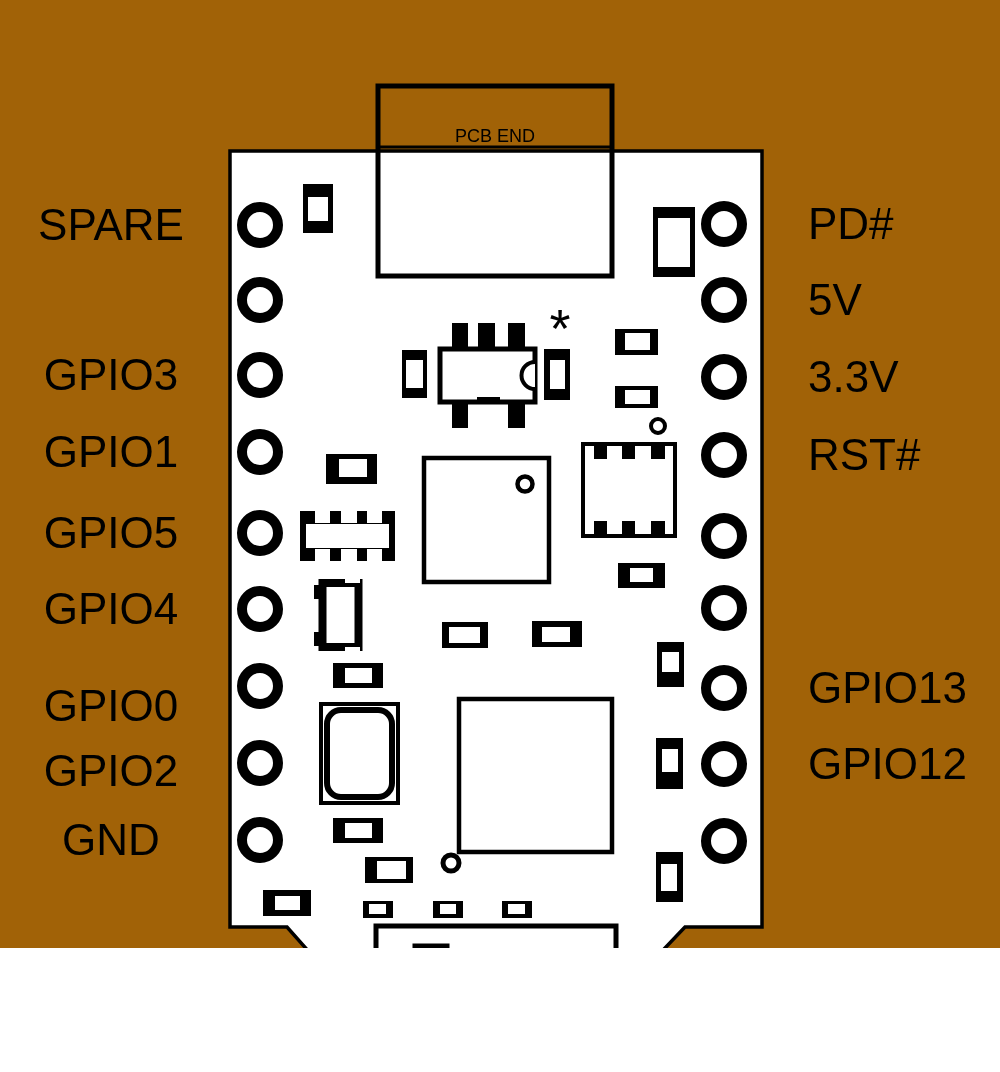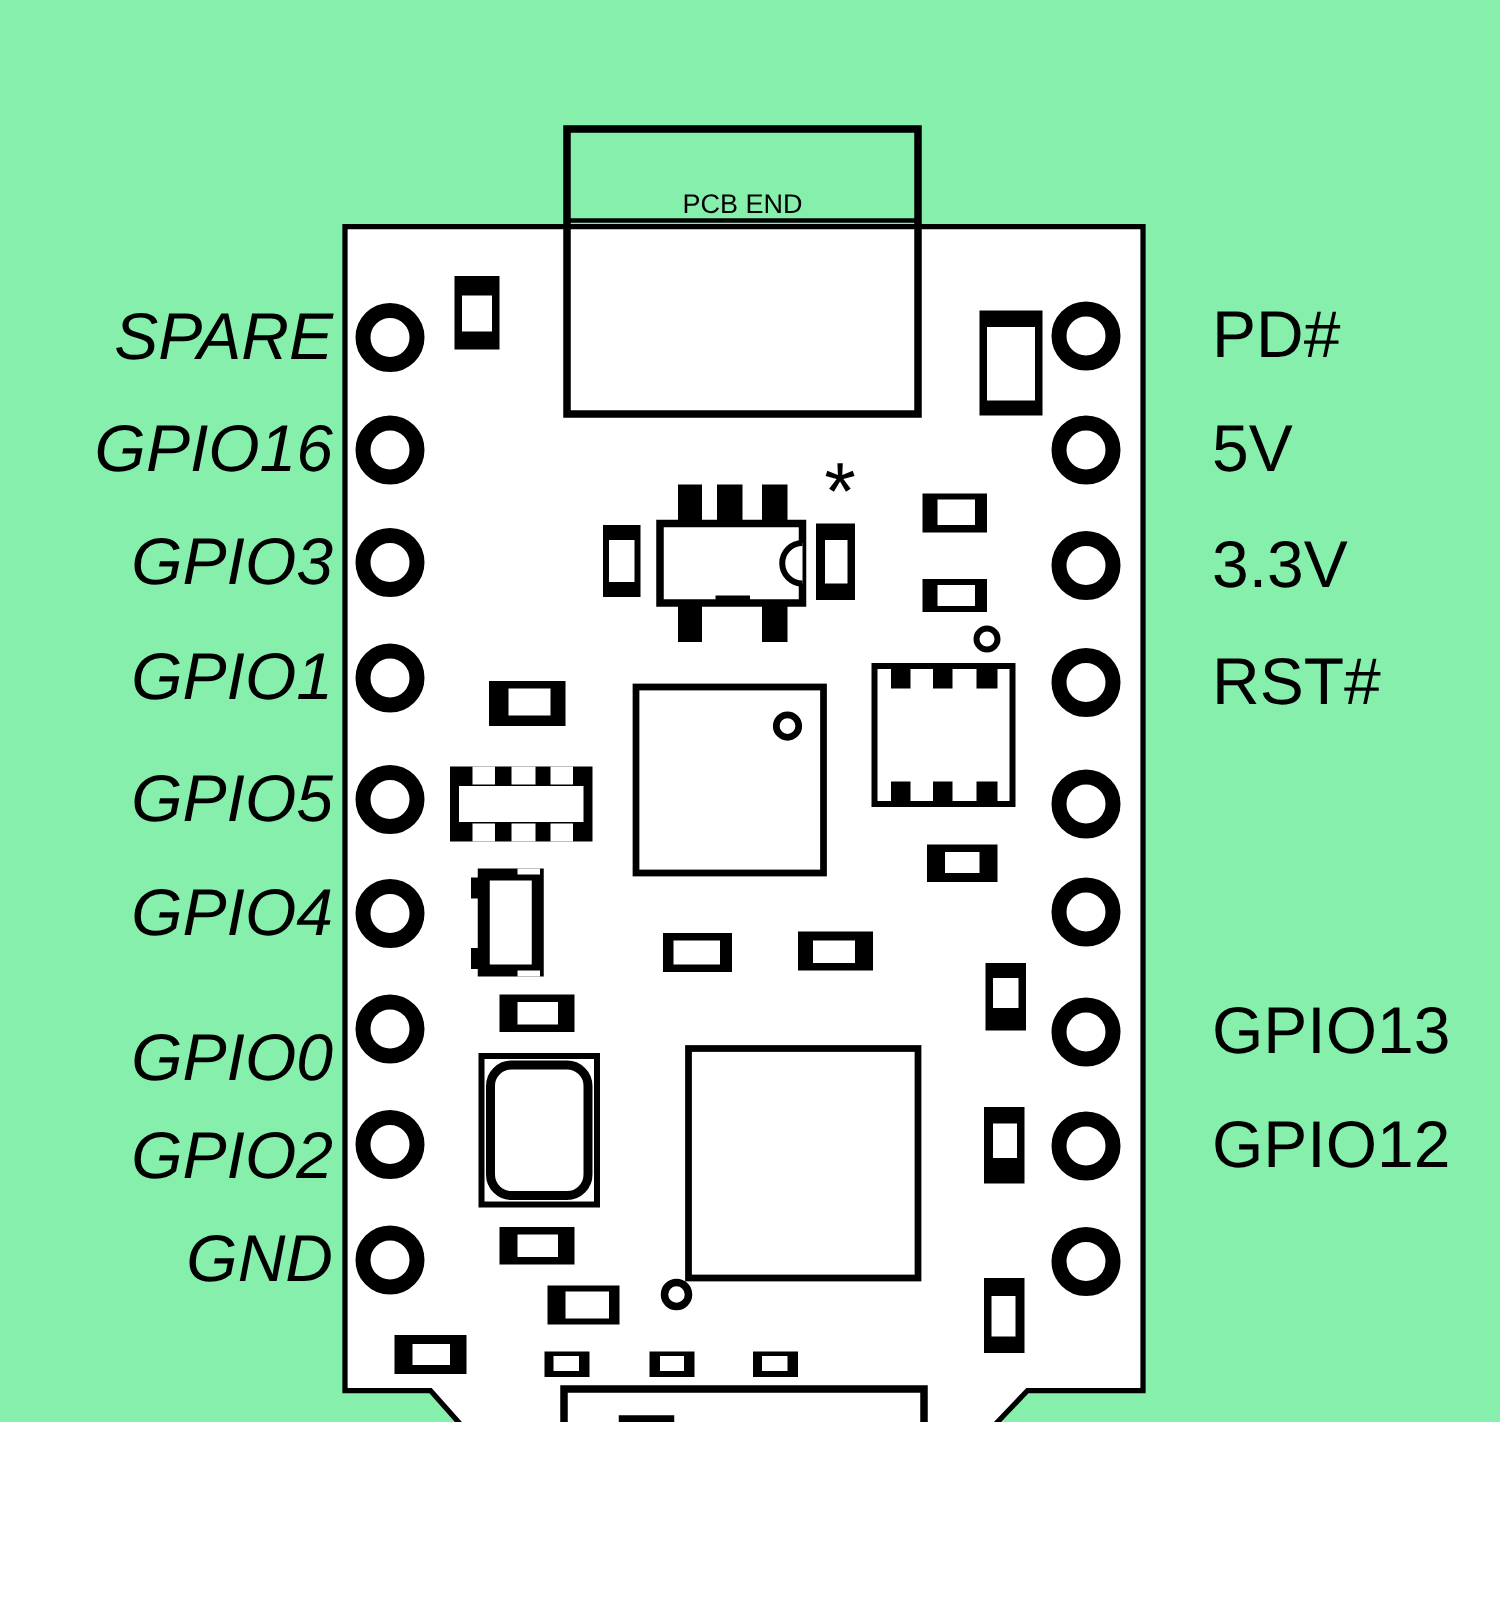--- a/index.html
+++ b/index.html
@@ -6,7 +6,7 @@
   .board{
     position:relative;
     width:1000px;height:948px;
-    background:#86efac;
+    background:#a16207;
     font-family:"Liberation Sans", sans-serif;
     overflow:hidden;
   }

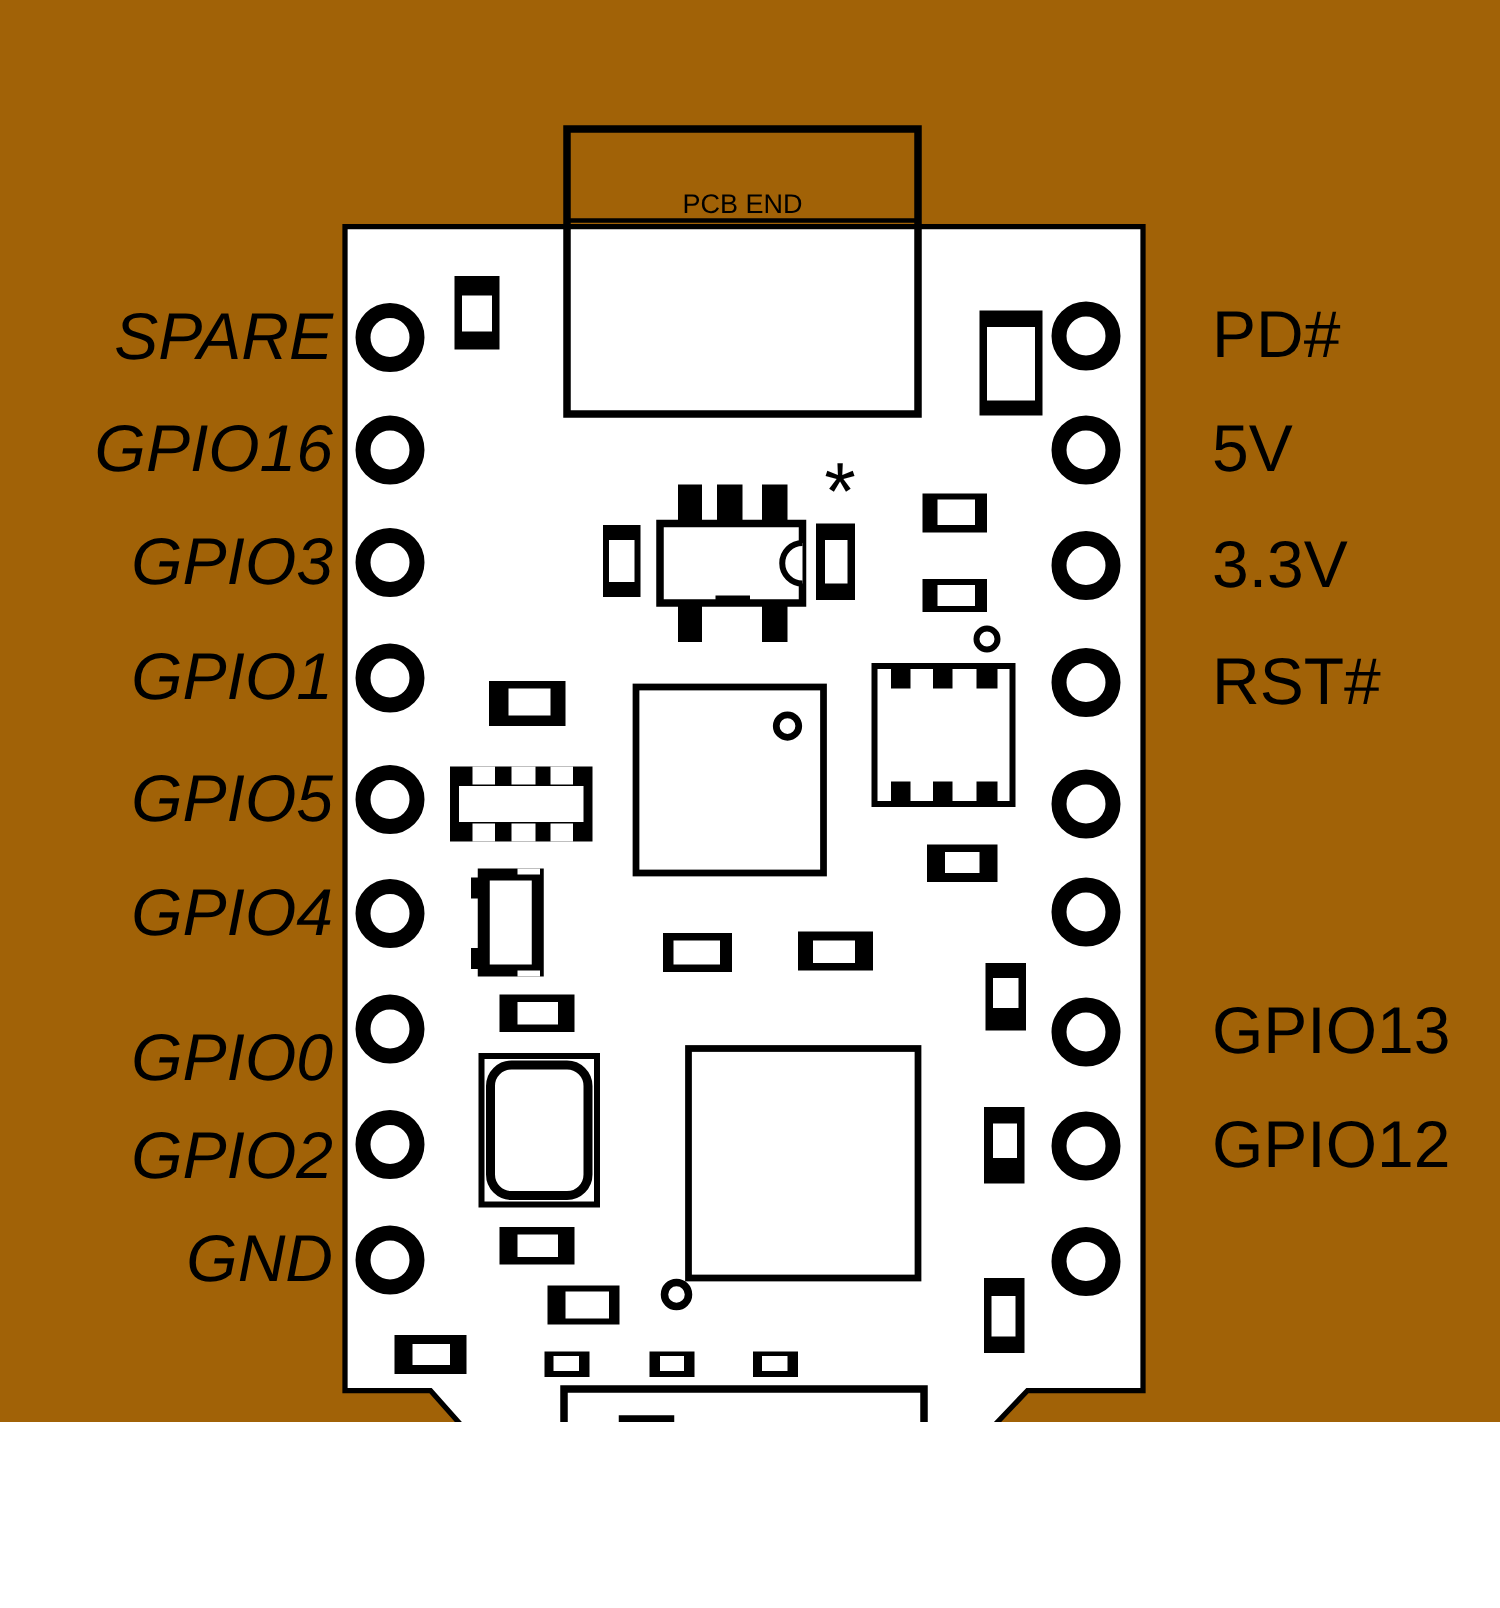--- a/index.html
+++ b/index.html
@@ -17,7 +17,7 @@
     font-size:44px;color:#000;
     white-space:nowrap;
   }
-  .lbl.left{left:0;width:222px;text-align:right;font-style:italic;}
+  .lbl.left{left:0;width:222px;text-align:center;}
   .lbl.right{left:774px;width:226px;text-align:left;margin-left:34px;}
   .pcbend{
     position:absolute;left:378px;top:126px;width:234px;

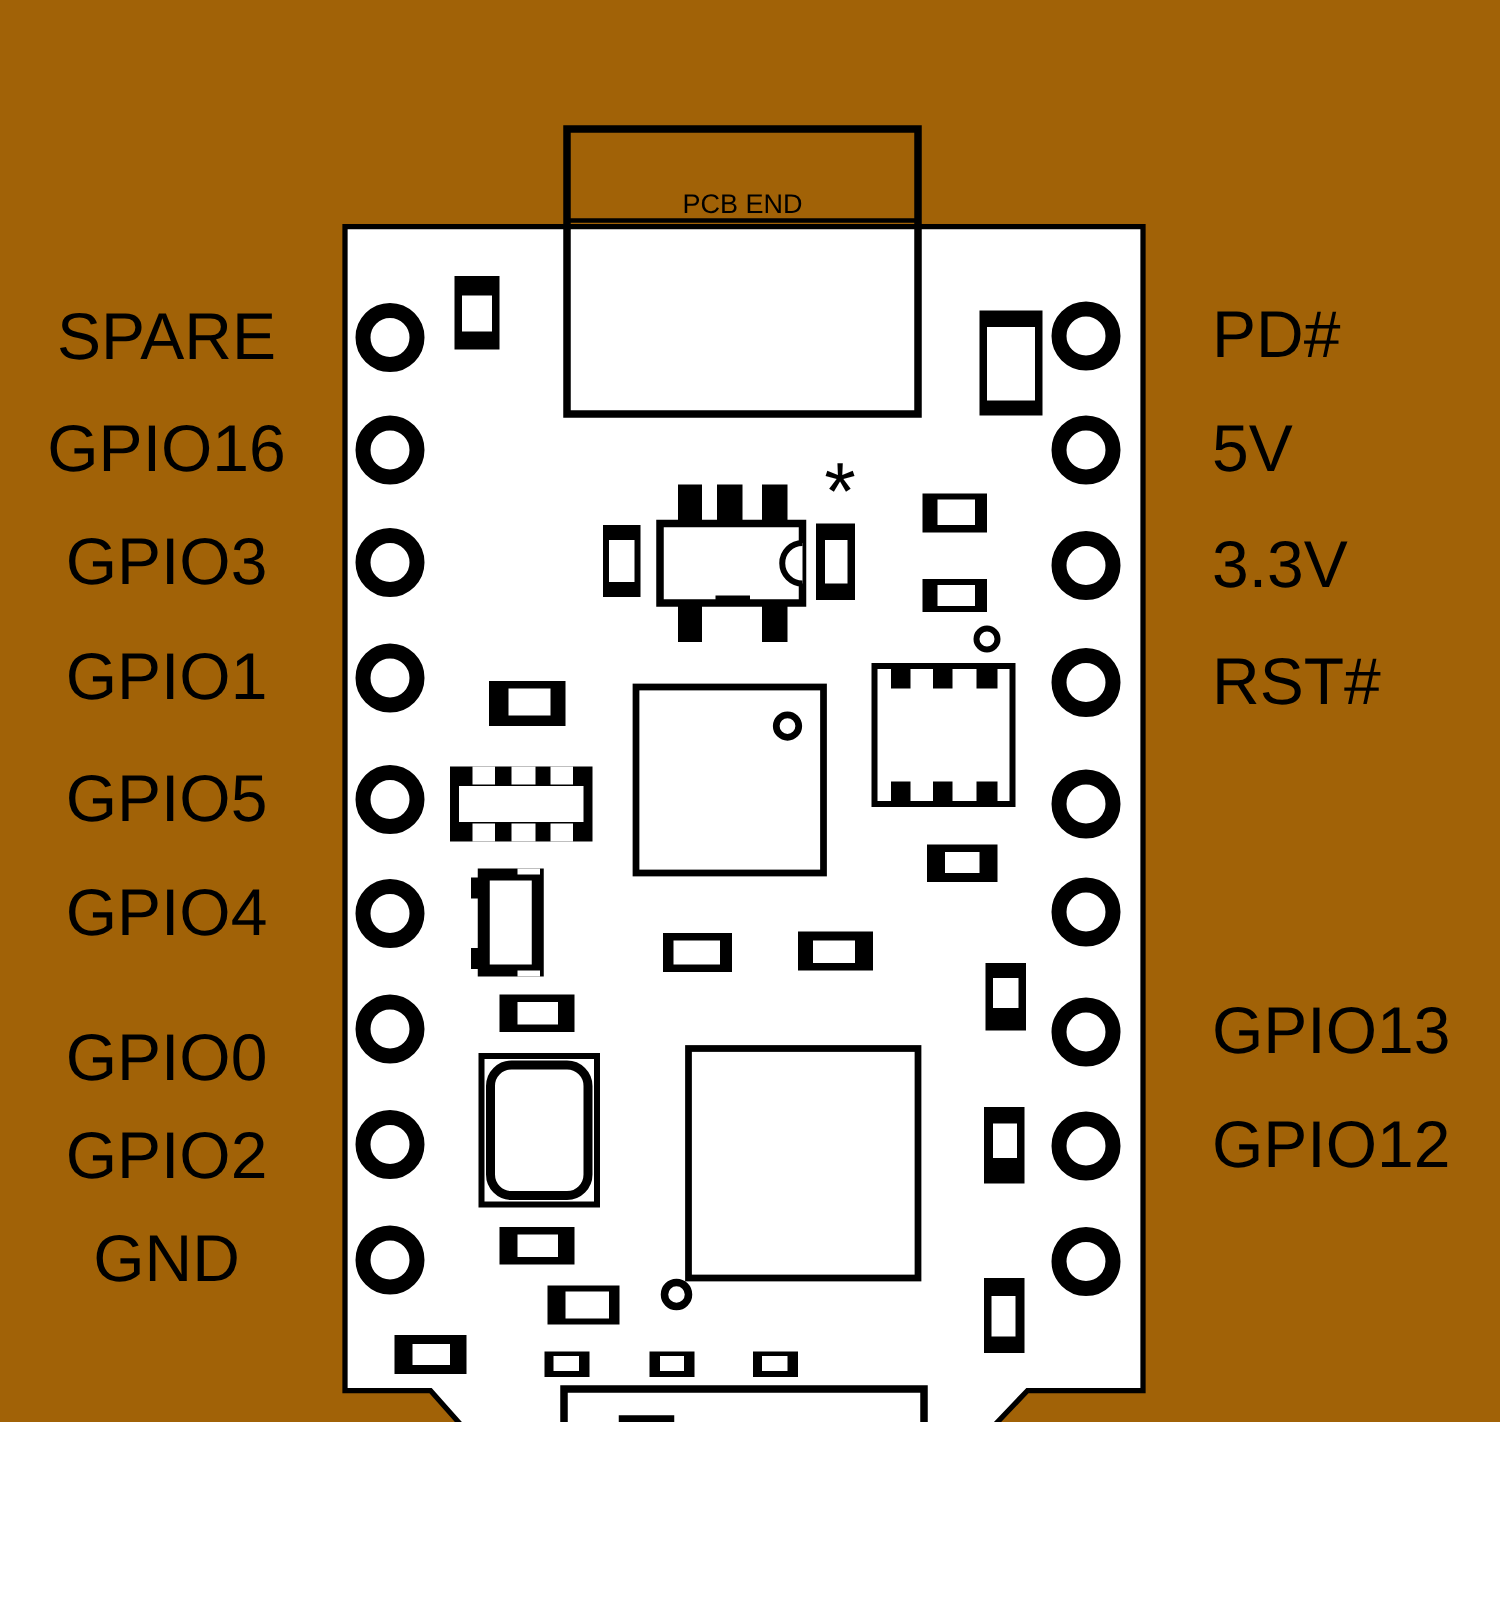--- a/index.html
+++ b/index.html
@@ -230,7 +230,6 @@
   <div class="star">*</div>
 
   <div class="lbl left" style="top:198px">SPARE</div>
-  <div class="lbl left" style="top:273px">GPIO16</div>
   <div class="lbl left" style="top:348px">GPIO3</div>
   <div class="lbl left" style="top:425px">GPIO1</div>
   <div class="lbl left" style="top:506px">GPIO5</div>

